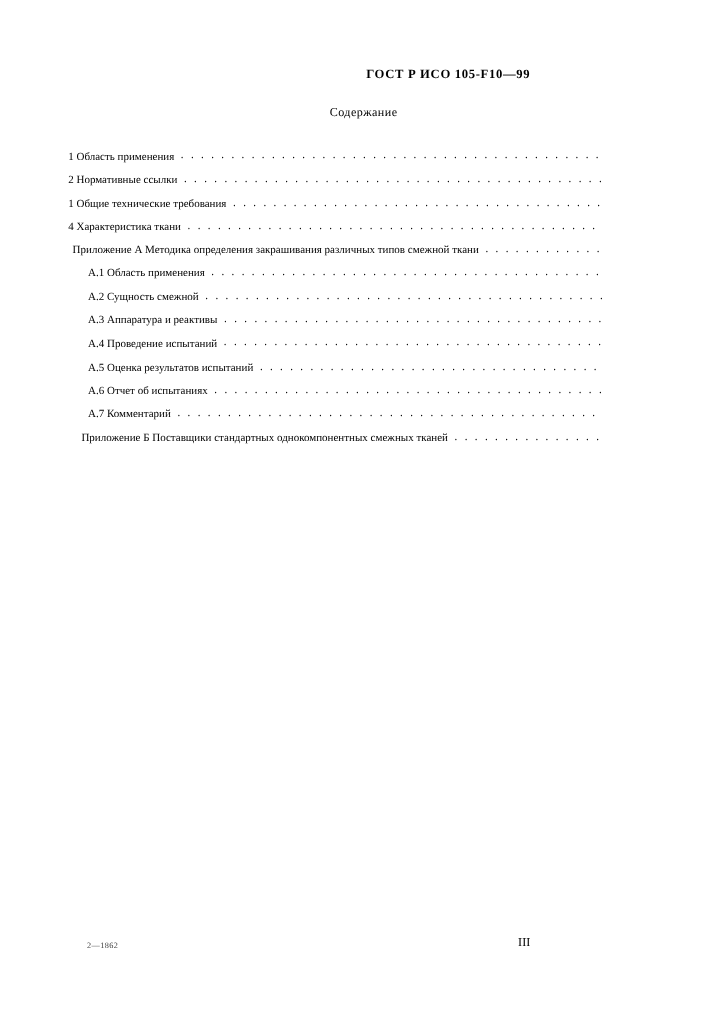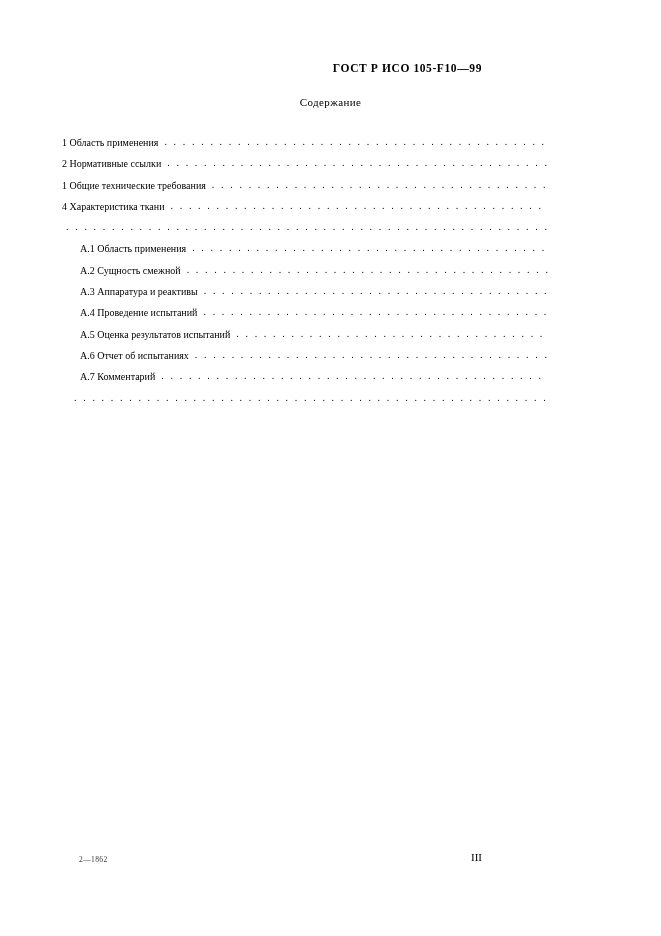--- a/index.html
+++ b/index.html
@@ -132,6 +132,7 @@
         <span class="toc-page">2</span>
       </div>
       <div class="toc-row indent-app">
+        <span class="toc-label">Приложение А Методика определения закрашивания различных типов смежной ткани</span>
         <span class="toc-leader"></span>
         <span class="toc-page">5</span>
       </div>

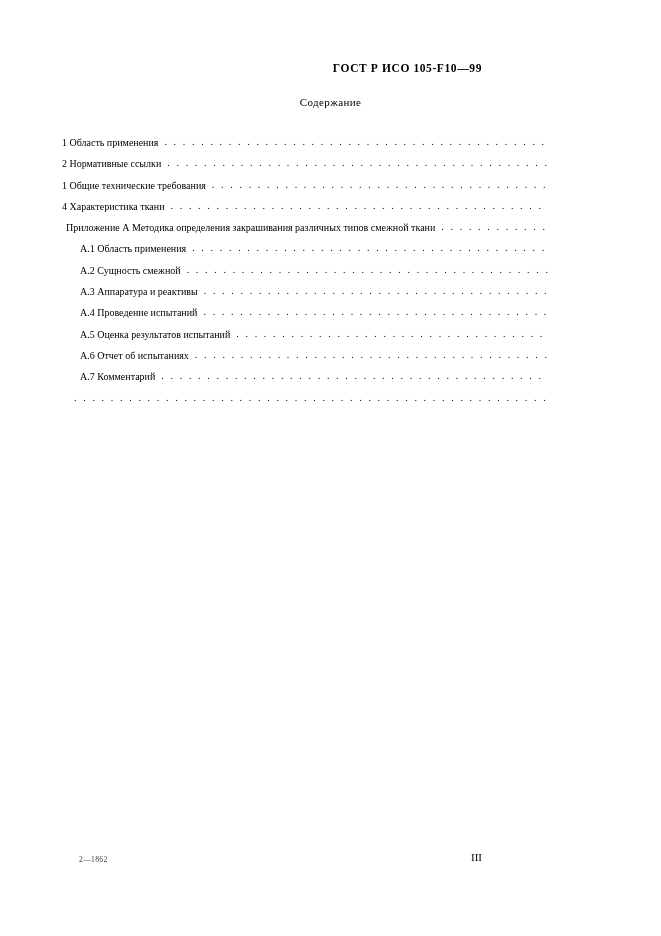--- a/index.html
+++ b/index.html
@@ -172,6 +172,7 @@
         <span class="toc-page">5</span>
       </div>
       <div class="toc-row indent-app2">
+        <span class="toc-label">Приложение Б Поставщики стандартных однокомпонентных смежных тканей</span>
         <span class="toc-leader"></span>
         <span class="toc-page">6</span>
       </div>

